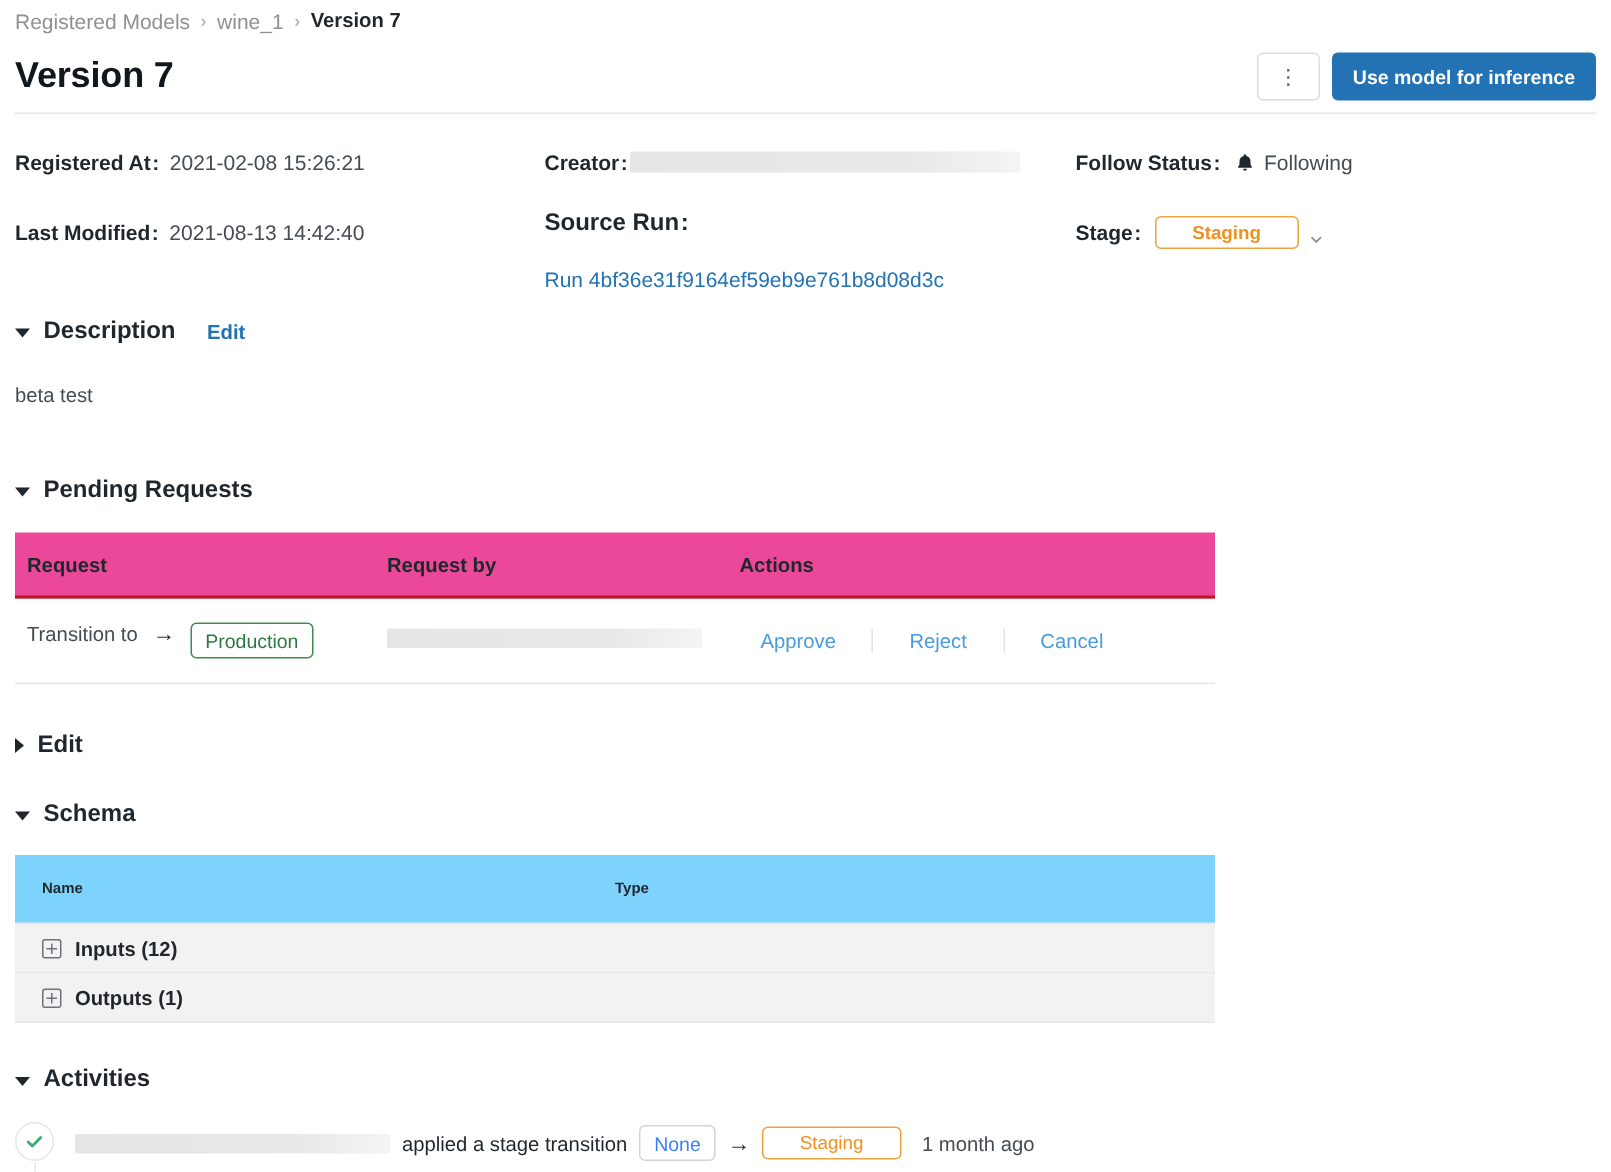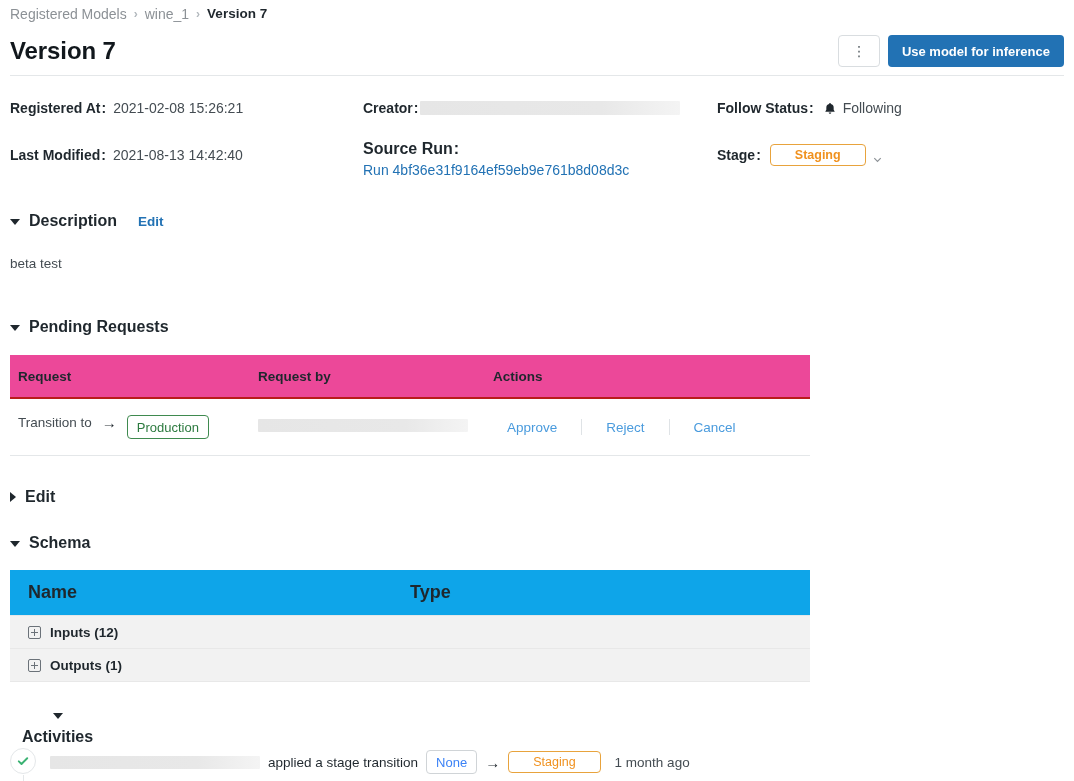--- a/index.html
+++ b/index.html
@@ -230,7 +230,7 @@
       </div>
       <div class="meta-stack">
         <span class="meta-label"><span>Source Run</span><span class="colon">:</span></span>
-        <a class="link" style="margin-top:4px">Run 4bf36e31f9164ef59eb9e761b8d08d3c</a>
+        <a class="link" style="margin-top:20px">Run 4bf36e31f9164ef59eb9e761b8d08d3c</a>
       </div>
     </div>
 

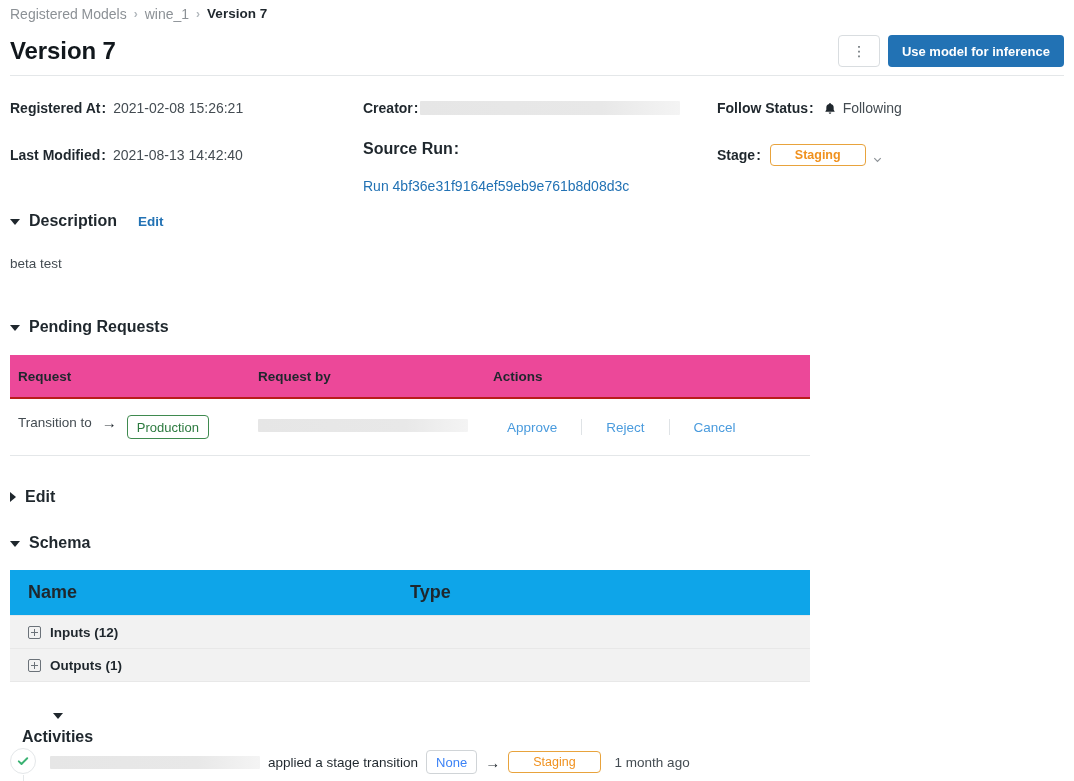--- a/index.html
+++ b/index.html
@@ -141,8 +141,8 @@
   .tbl-schema { top: 570px; }
   .sch-head {
     display: flex; align-items: center; height: 46px;
-    background: #0ea5e9; border-bottom: 1px solid #e4e7e9;
-    font-size: 18px; font-weight: 700; color: #1f272d;
+    background: #7dd3fc; border-bottom: 1px solid #e4e7e9;
+    font-size: 10px; font-weight: 700; color: #1f272d;
   }
   .sch-row {
     display: flex; align-items: center; height: 33px;

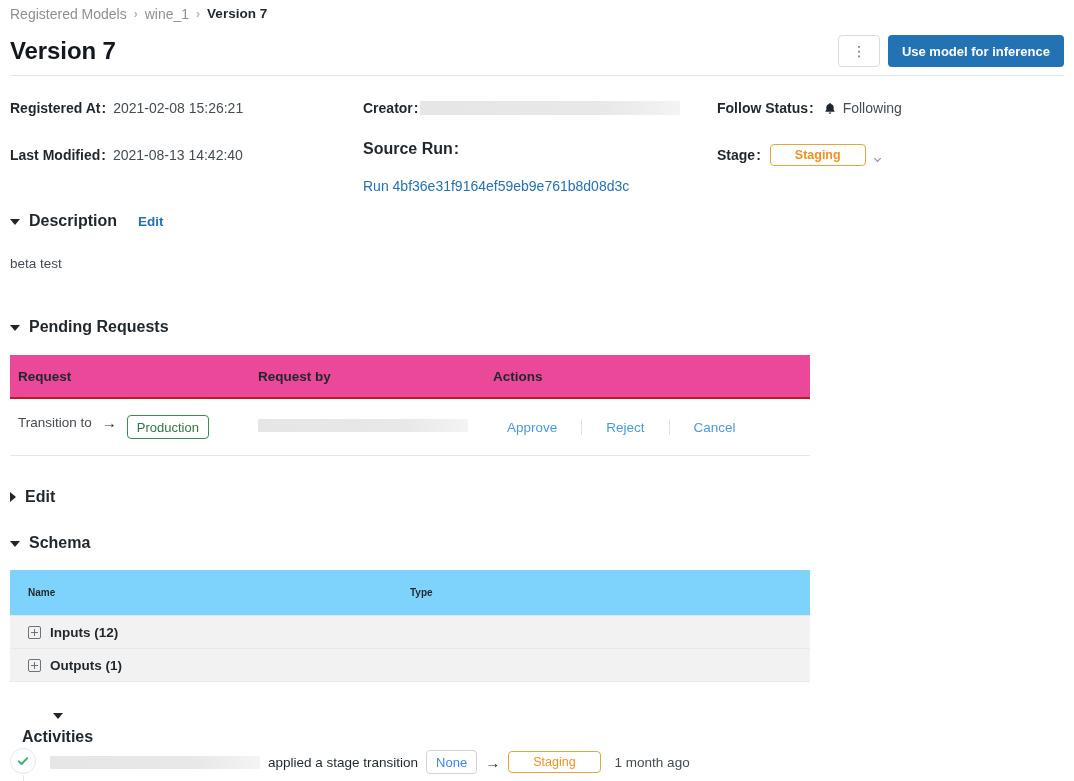--- a/index.html
+++ b/index.html
@@ -161,7 +161,7 @@
   .plus-box::before { left: 2px; right: 2px; top: 5px; height: 1px; }
   .plus-box::after { top: 2px; bottom: 2px; left: 5px; width: 1px; }
 
-  .sec-activities { position: absolute; left: 22px; top: 711px; flex-direction: column; }
+  .sec-activities { position: absolute; left: 10px; top: 711px; }
 
   
   .activity {

